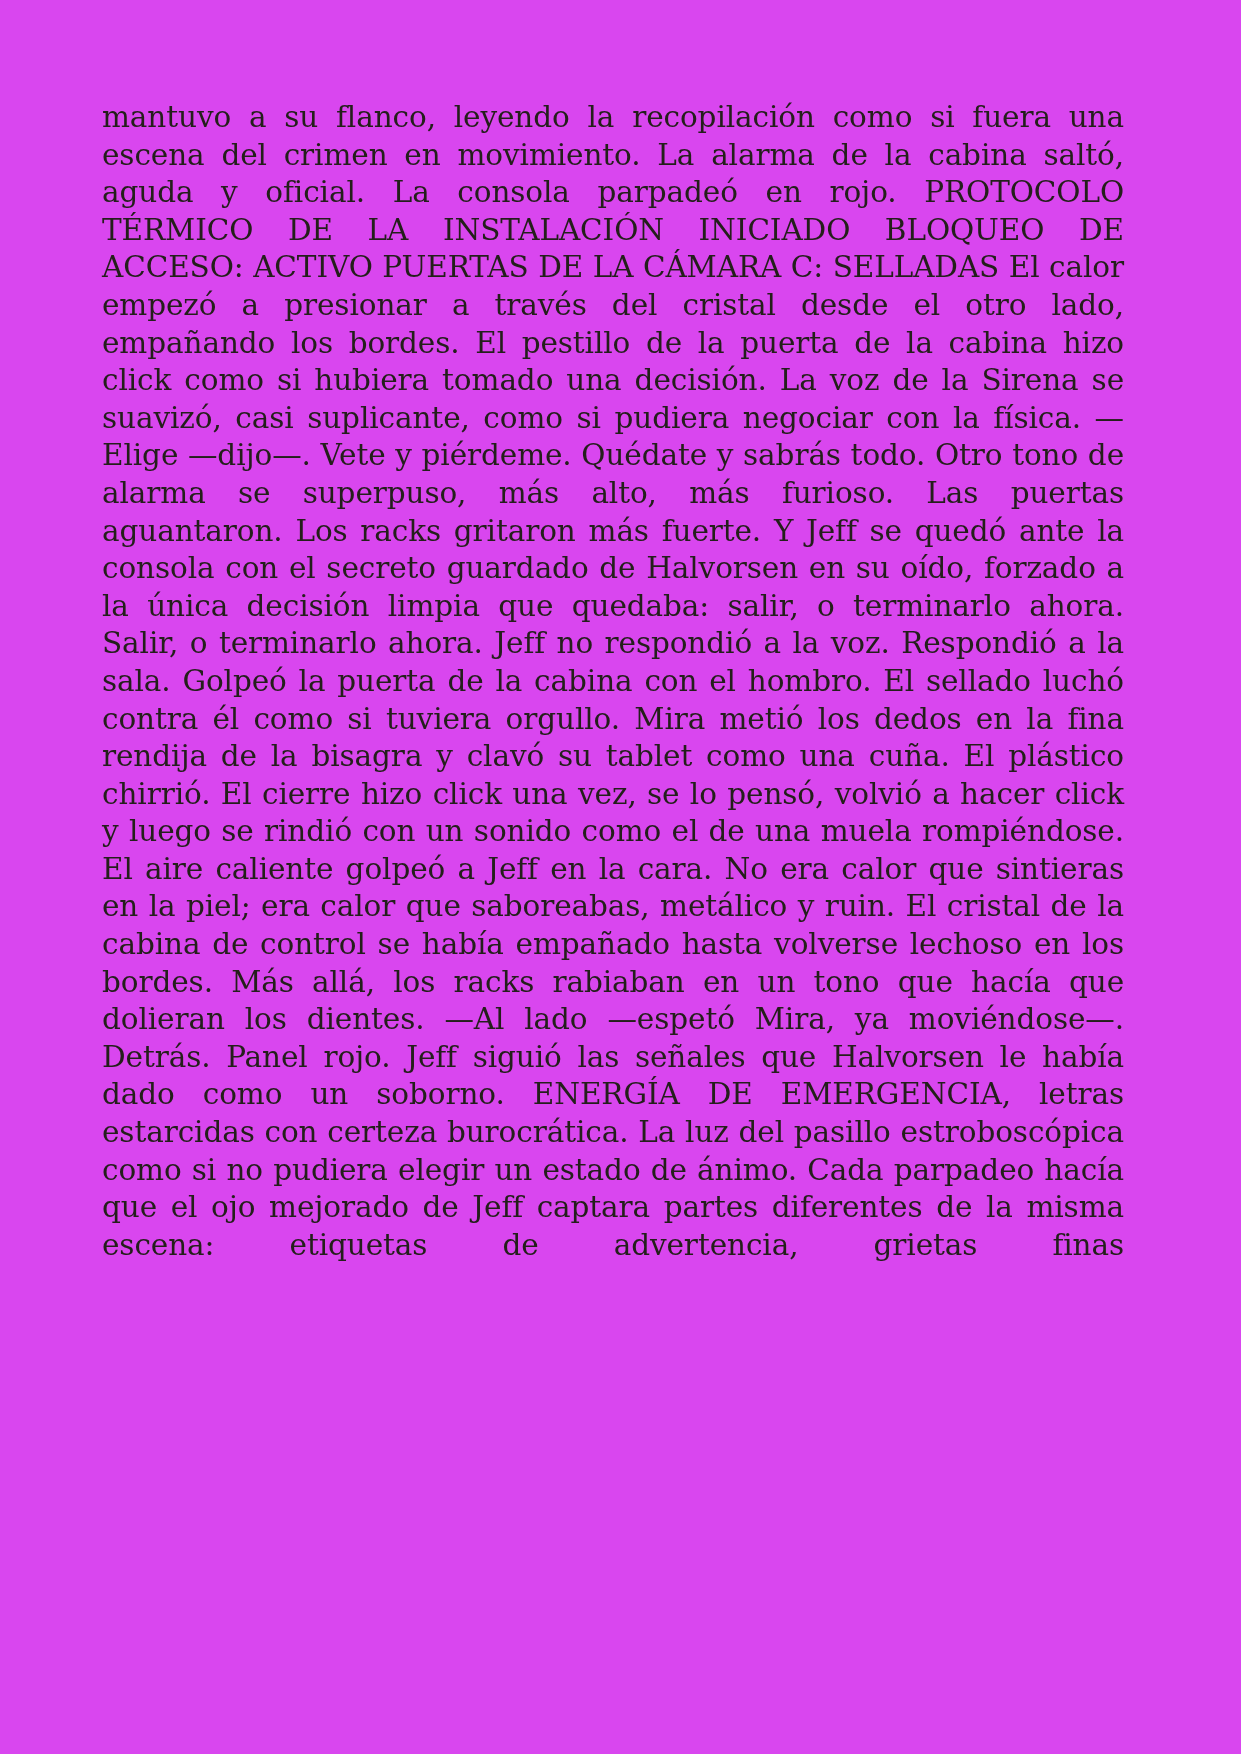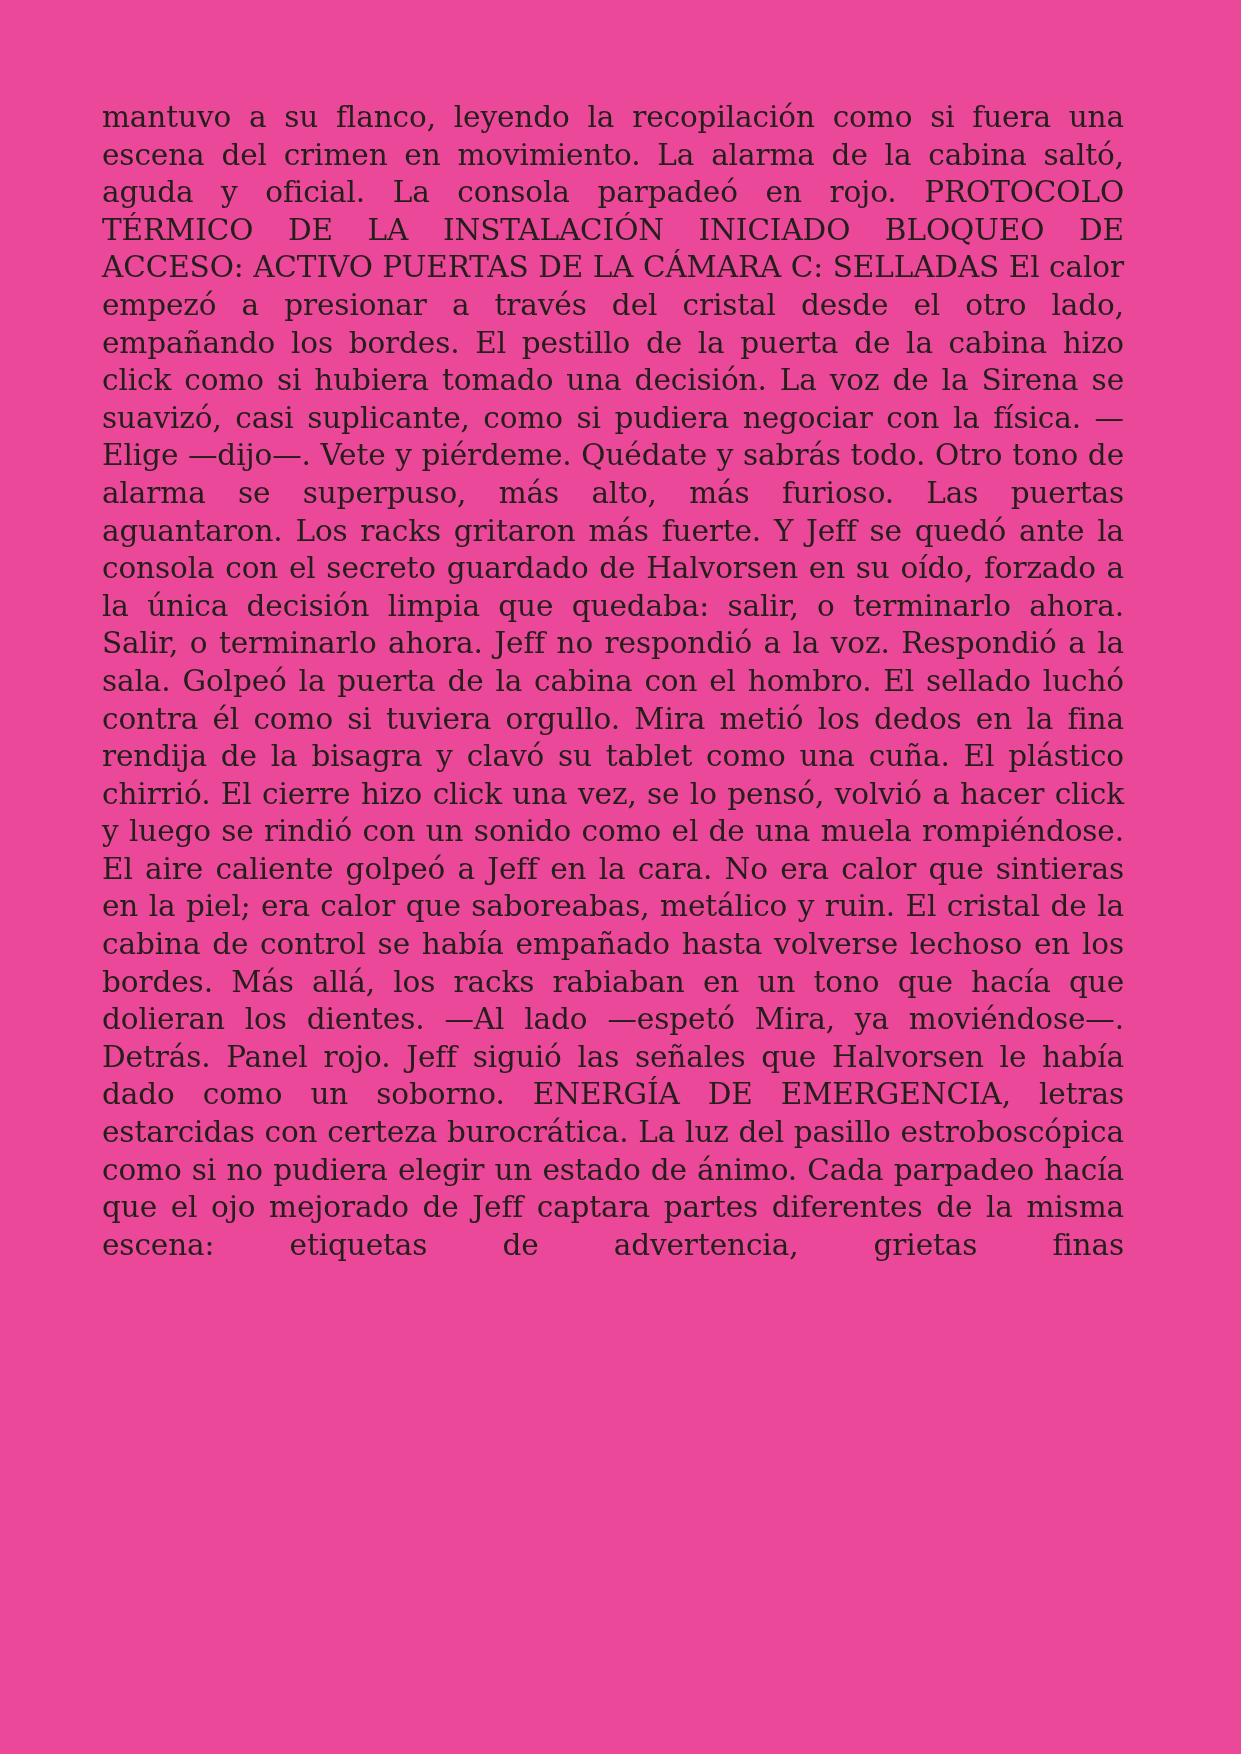--- a/index.html
+++ b/index.html
@@ -18,7 +18,7 @@
     position: relative;
     width: 1241px;
     height: 1754px;
-    background: #ec4899;
+    background: #d946ef;
     box-sizing: border-box;
   }
 

